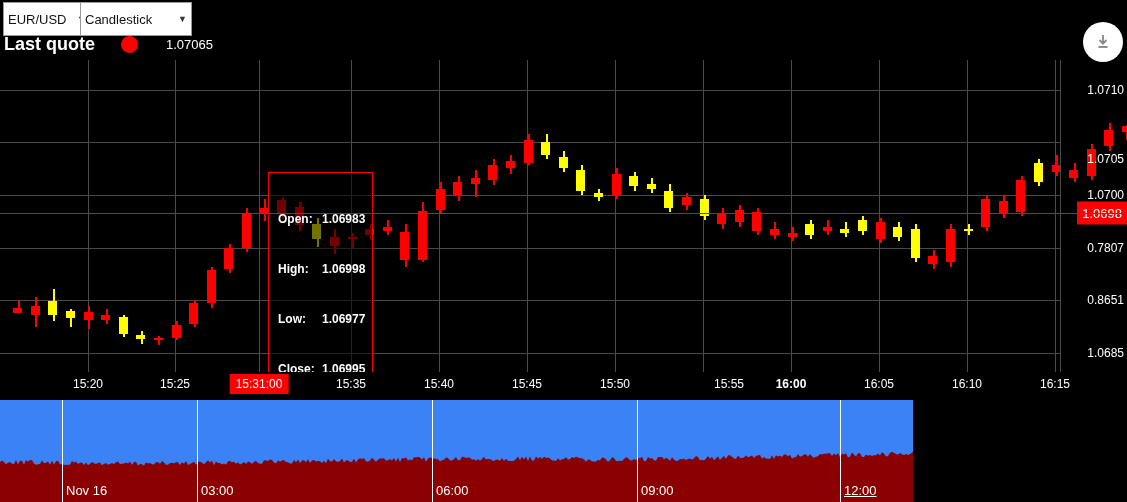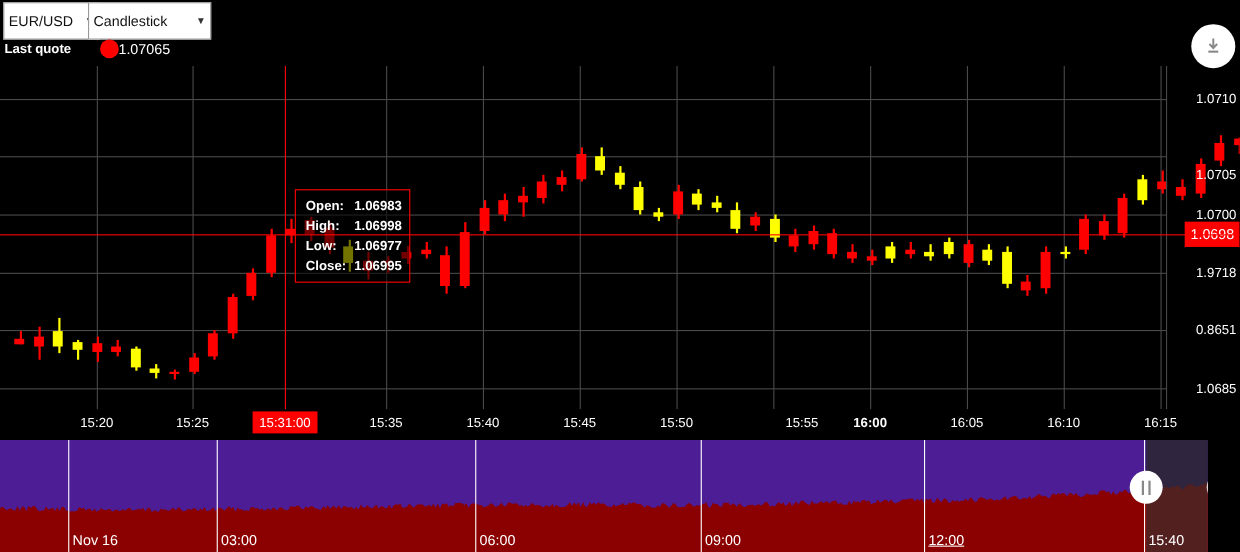--- a/index.html
+++ b/index.html
@@ -24,7 +24,7 @@
 
   
   .quoterow{position:absolute;left:0;top:33px;height:22px;display:flex;align-items:center;}
-  .qlabel{margin-left:4px;font-size:12px;font-weight:bold;color:#fff;}
+  .qlabel{margin-left:4px;font-size:18px;font-weight:bold;color:#fff;}
   .qdot{width:17px;height:17px;border-radius:50%;background:#ff0000;margin-left:26px;}
   .qval{margin-left:0;font-size:13px;color:#fff;}
 

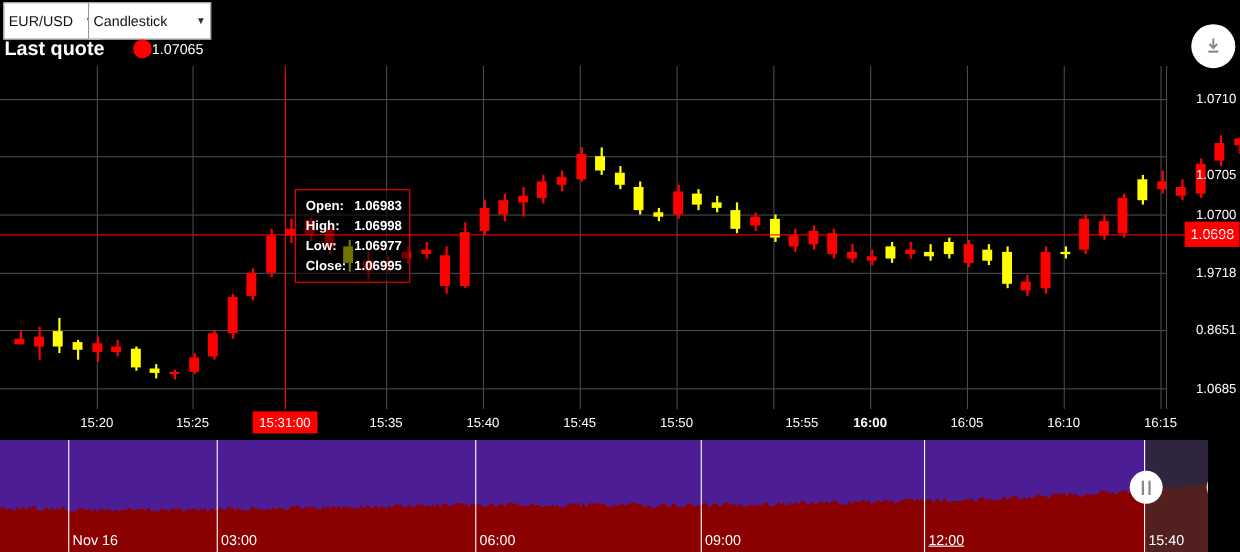--- a/index.html
+++ b/index.html
@@ -26,7 +26,7 @@
   .quoterow{position:absolute;left:0;top:33px;height:22px;display:flex;align-items:center;}
   .qlabel{margin-left:4px;font-size:18px;font-weight:bold;color:#fff;}
   .qdot{width:17px;height:17px;border-radius:50%;background:#ff0000;margin-left:26px;}
-  .qval{margin-left:0;font-size:13px;color:#fff;}
+  .qval{margin-left:28px;font-size:13px;color:#fff;}
 
   .dlbtn{position:absolute;right:4px;top:22px;width:40px;height:40px;border-radius:50%;
          background:#fff;display:flex;align-items:center;justify-content:center;}

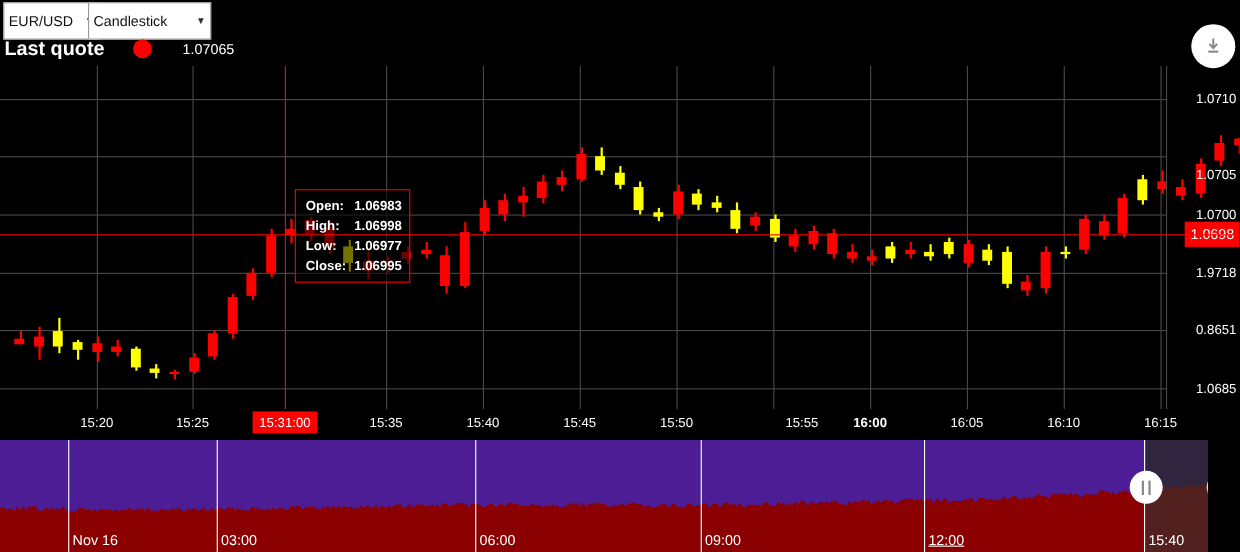--- a/index.html
+++ b/index.html
@@ -55,7 +55,7 @@
 
   .tooltip{position:absolute;border:1px solid #ff0000;background:rgba(0,0,0,0.55);
            padding:5px 7px 6px 9px;}
-  .tt-row{display:flex;font-size:12px;font-weight:bold;color:#fff;line-height:18px;white-space:nowrap;}
+  .tt-row{display:flex;font-size:12px;font-weight:bold;color:#fff;line-height:18px;white-space:nowrap;margin-top:32px;}
   .tt-k{width:44px;}
   .tt-v{}
 

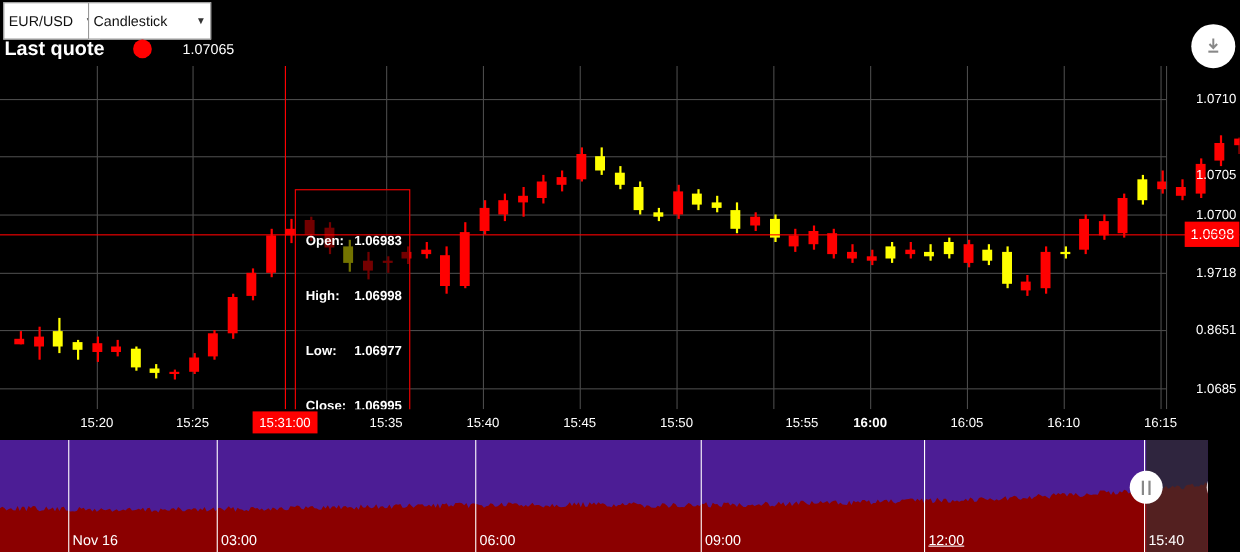--- a/index.html
+++ b/index.html
@@ -404,7 +404,7 @@
     <div class="ylabels" id="ylabels">
         <div class="ylab" style="top: 293.027px;">1.0685</div>
         <div class="ylab" style="top: 240.324px;">0.8651</div>
-        <div class="ylab" style="top: 187.622px;">1.9718</div>
+        <div class="ylab" style="top: 187.622px;">0.7807</div>
         <div class="ylab" style="top: 134.919px;">1.0700</div>
         <div class="ylab" style="top: 99px;">1.0705</div>
         <div class="ylab" style="top: 29.5135px;">1.0710</div>

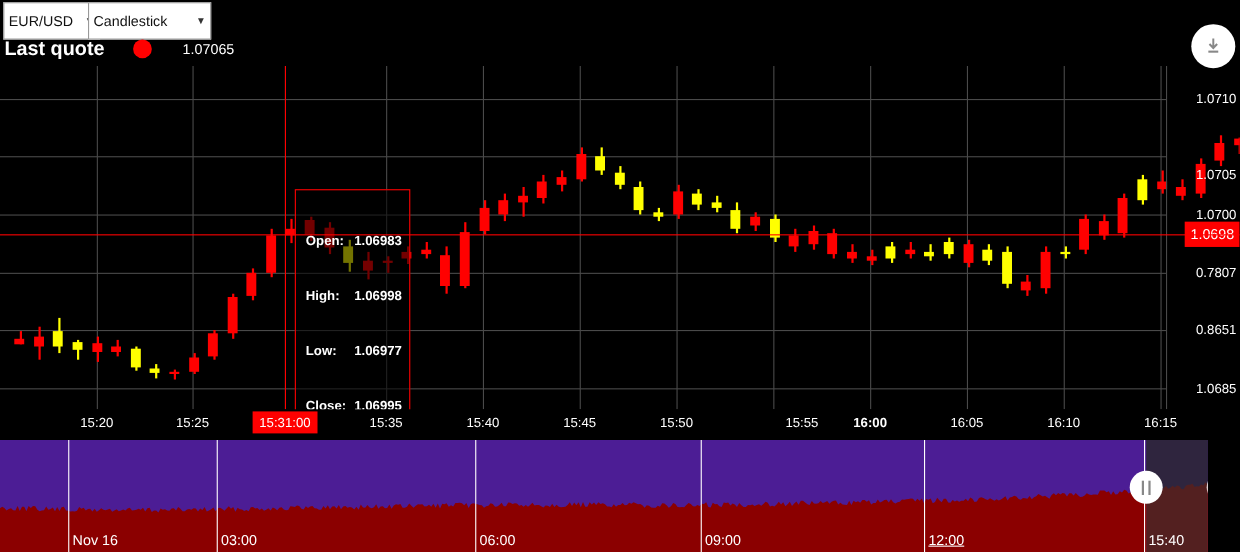--- a/index.html
+++ b/index.html
@@ -66,7 +66,7 @@
   .xtick.cur{background:#ff0000;padding:3px 6px;top:2px;}
 
   
-  #ov{position:absolute;left:0;top:400px;width:1098px;height:102px;background:#4c1d95;overflow:hidden;}
+  #ov{position:absolute;left:0;top:400px;width:913px;height:102px;background:#3b82f6;overflow:hidden;}
   #ov svg{position:absolute;left:0;top:0;}
   .ovgrid{position:absolute;top:0;width:1px;height:102px;background:#fff;}
   .ovlab{position:absolute;bottom:4px;font-size:13px;color:#fff;white-space:nowrap;}

